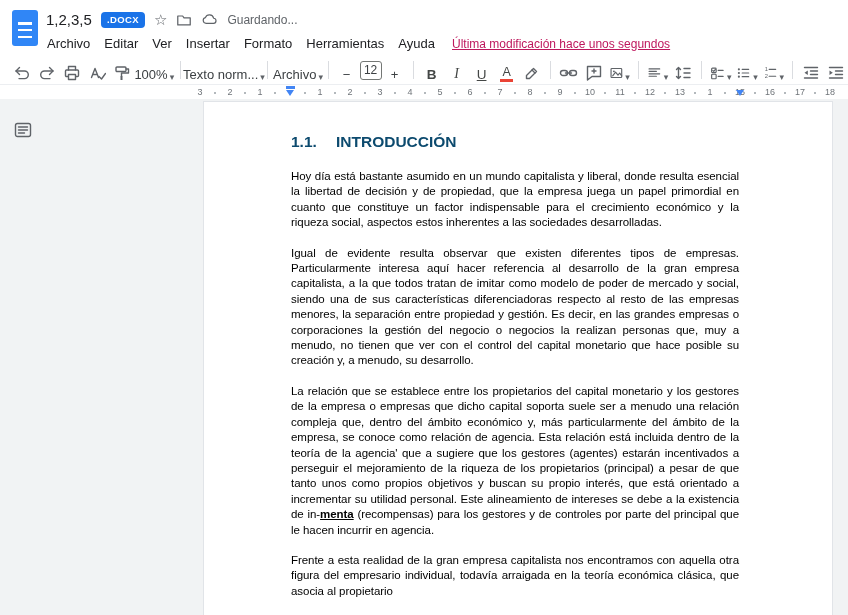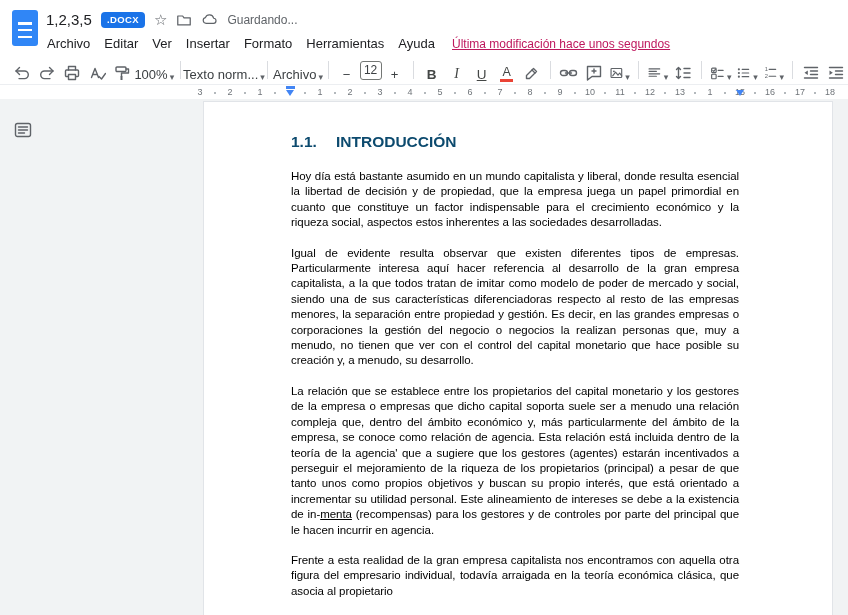--- a/index.html
+++ b/index.html
@@ -71,7 +71,7 @@
   .h2 .hnum { display:inline-block; width:45px; }
   p.body { font-size:11.5px; letter-spacing:-0.05px; line-height:15.4px; text-align:justify;
            color:#000; margin:0 0 15px 0; }
-  .underlined { text-decoration:underline; }
+  .underlined { text-decoration:underline;font-weight:bold; }
 </style>
 </head>
 <body>

